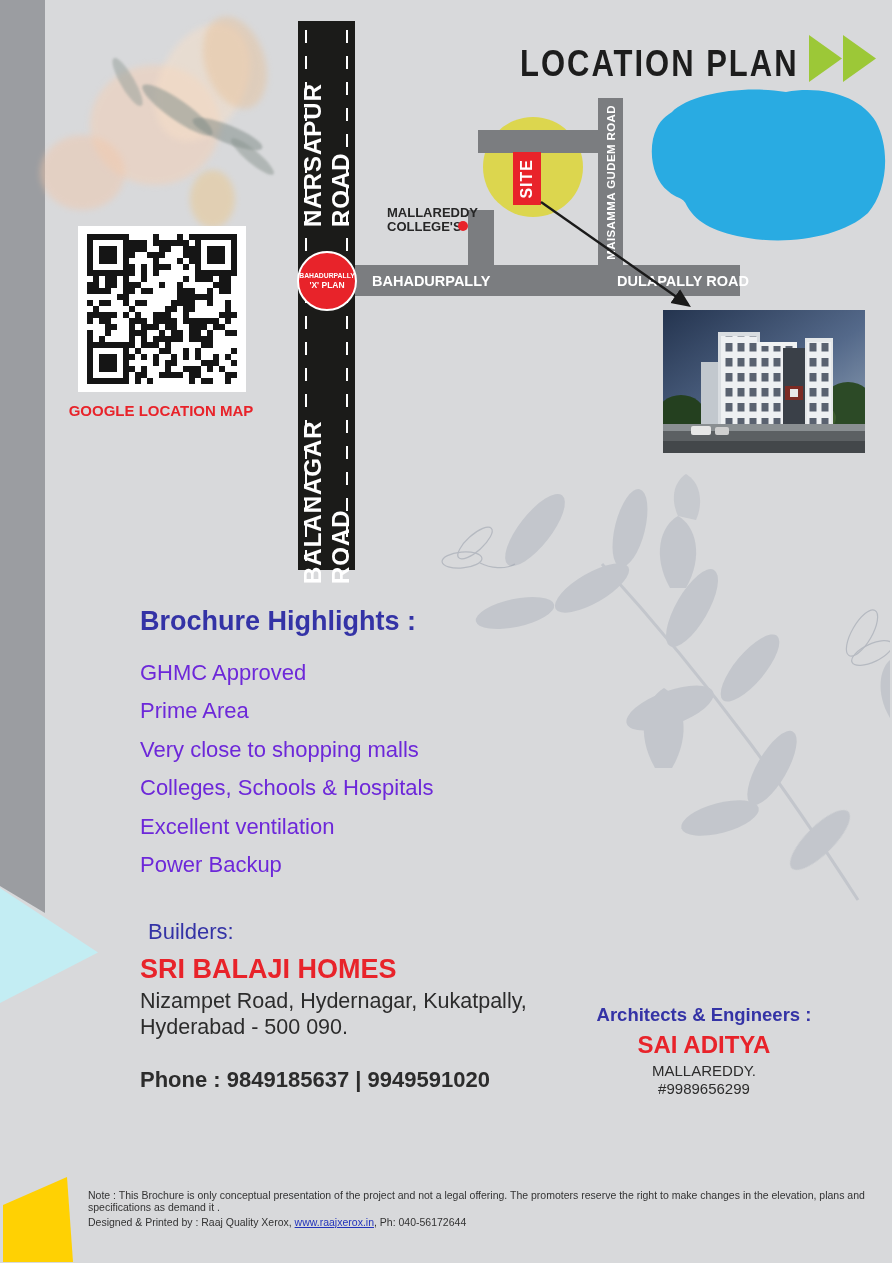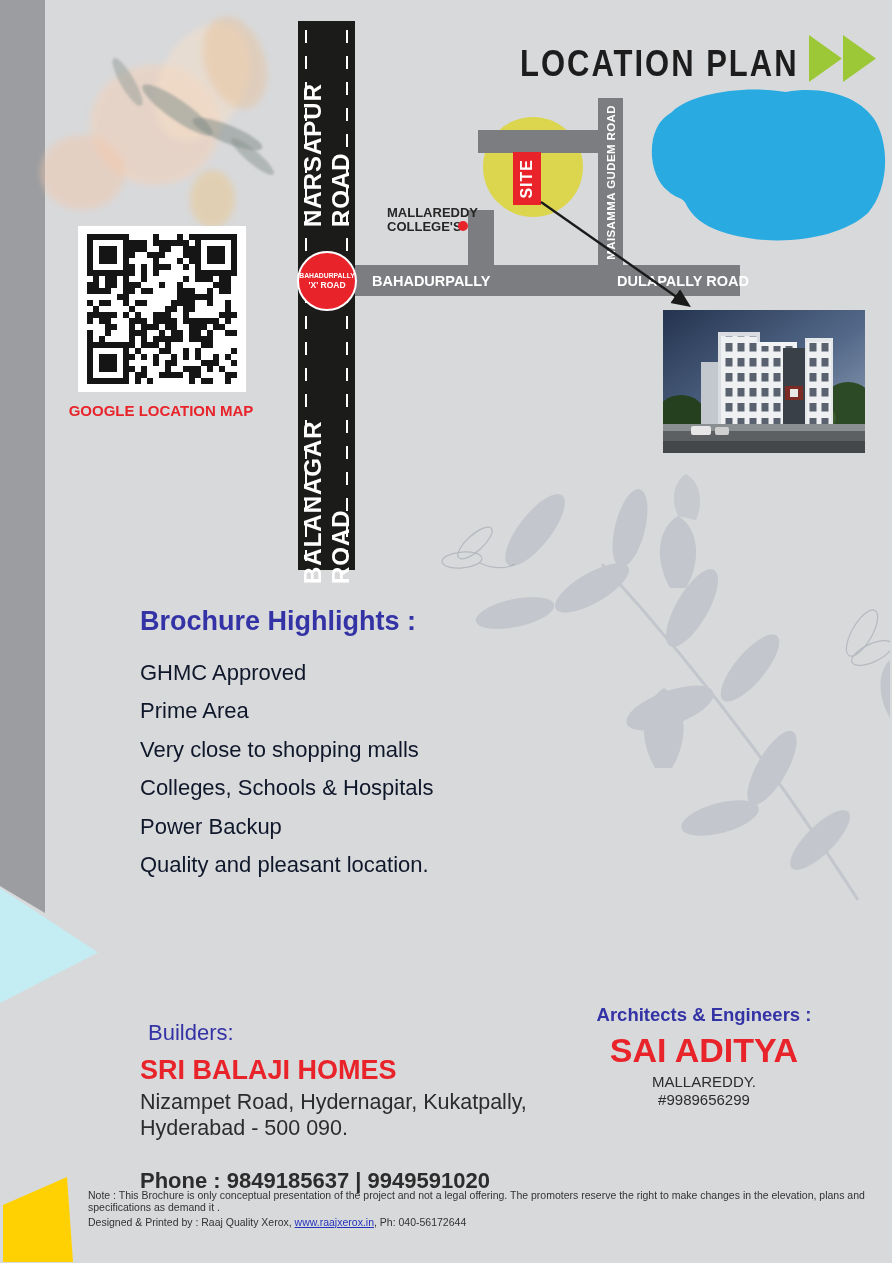--- a/index.html
+++ b/index.html
@@ -143,7 +143,7 @@
 
   <div class="abs junction">
     <span style="font-size:6.8px;">BAHADURPALLY</span>
-    <span style="font-size:8.5px;">'X' ROAD</span>
+    <span style="font-size:8.5px;">'X' PLAN</span>
   </div>
 
   <div class="abs site rv">

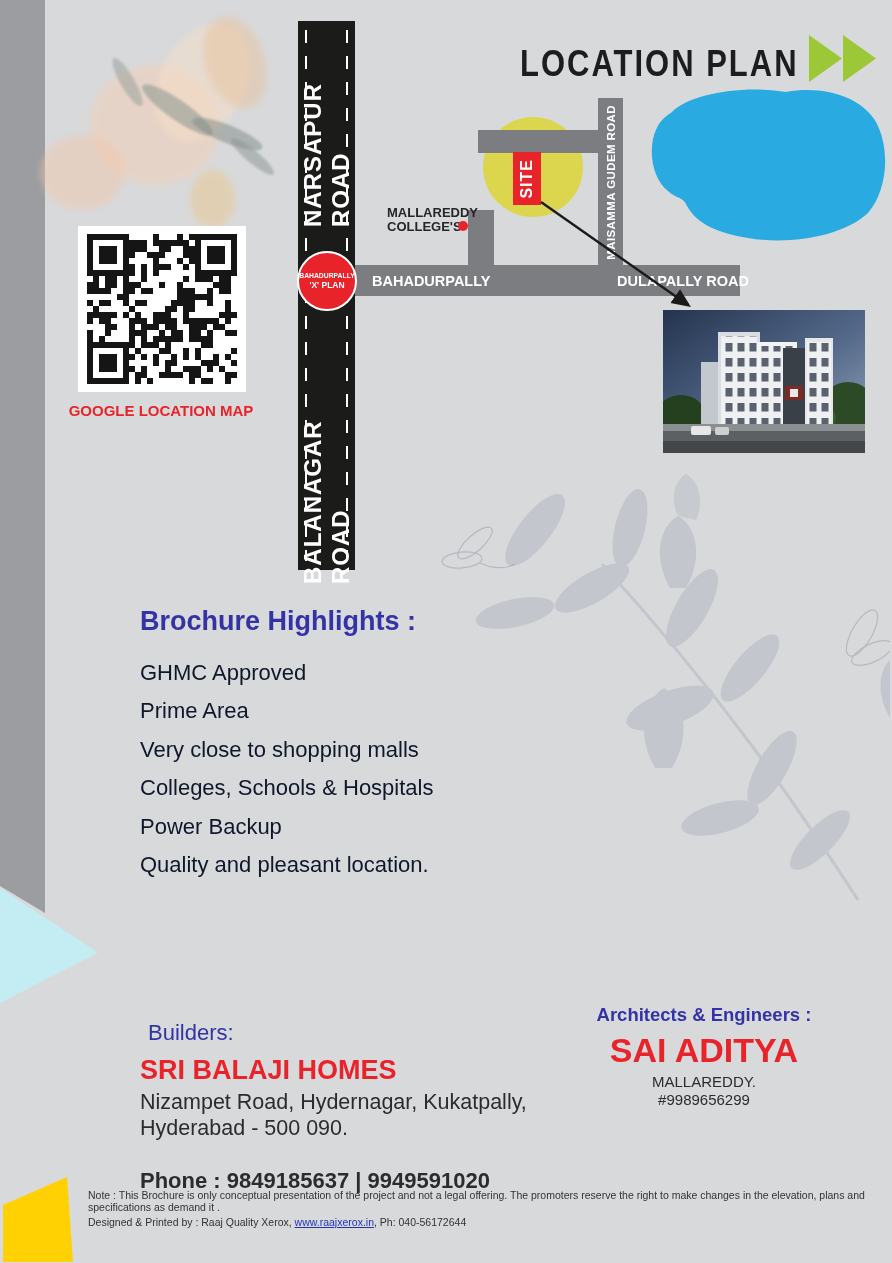--- a/index.html
+++ b/index.html
@@ -50,7 +50,7 @@
   
   .highlights{left:140px;top:606px;}
   .highlights .hd{font-size:27px;font-weight:bold;color:#3433a6;margin-bottom:17px;}
-  .highlights .item{font-size:22px;color:#0f172a;line-height:38.4px;}
+  .highlights .item{font-size:22px;color:#6d28d9;line-height:38.4px;}
   .builders{left:140px;top:1020px;}
   .builders .lbl{font-size:22px;color:#3433a6;margin-left:8px;}
   .builders .nm{font-size:27px;font-weight:bold;color:#e8232a;margin-top:9px;}

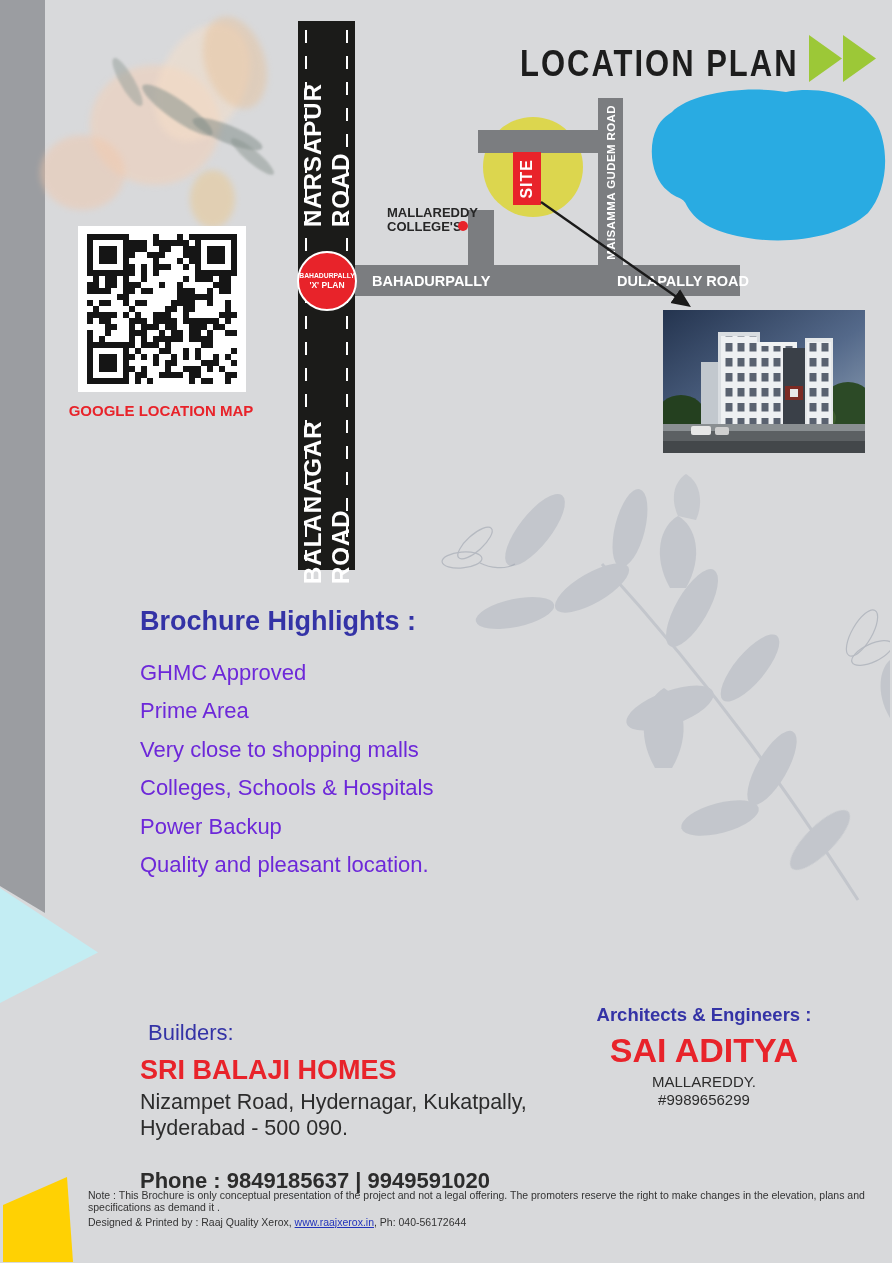--- a/index.html
+++ b/index.html
@@ -535,6 +535,7 @@
     <div class="item">Prime Area</div>
     <div class="item">Very close to shopping malls</div>
     <div class="item">Colleges, Schools &amp; Hospitals</div>
+    <div class="item">Excellent ventilation</div>
     <div class="item">Power Backup</div>
     <div class="item">Quality and pleasant location.</div>
   </div>

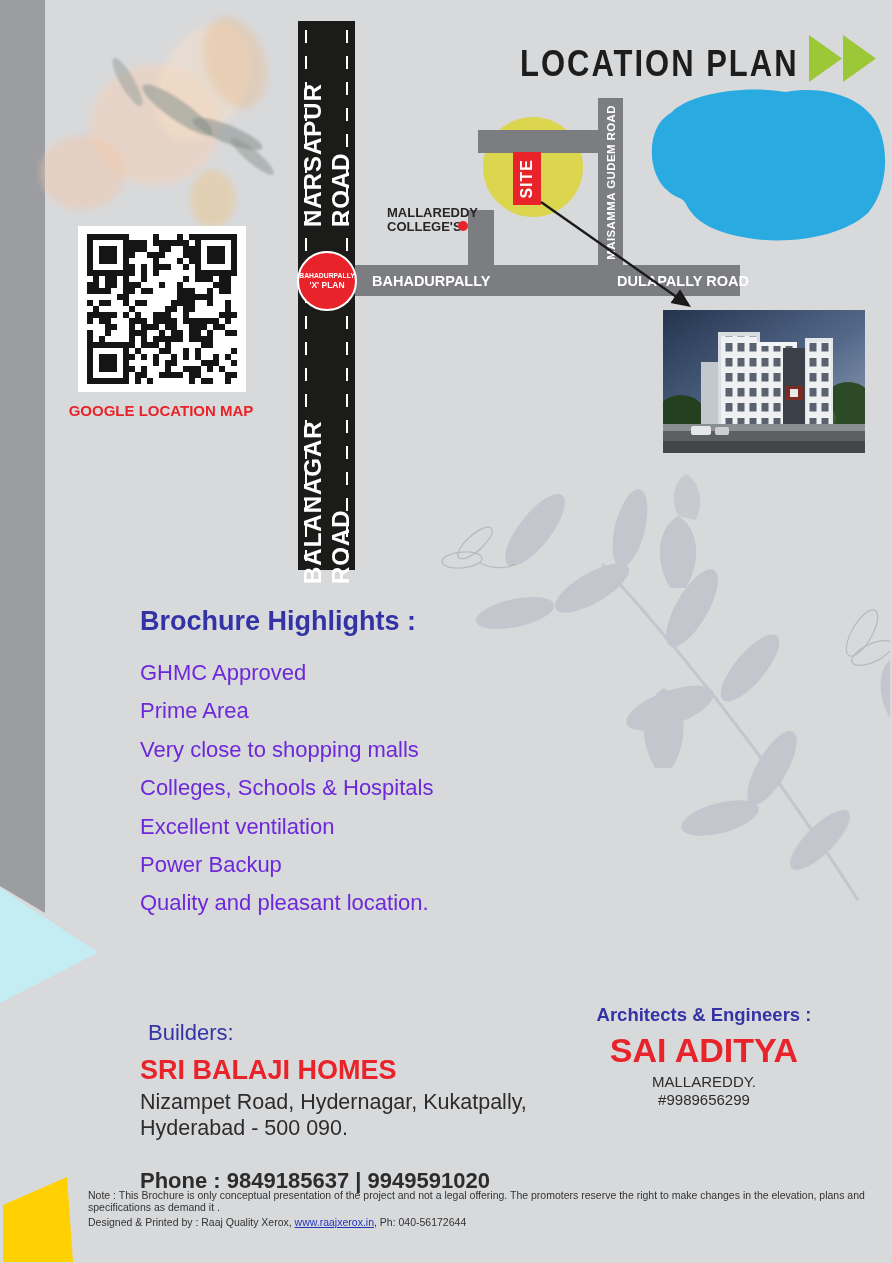--- a/index.html
+++ b/index.html
@@ -537,7 +537,6 @@
     <div class="item">Colleges, Schools &amp; Hospitals</div>
     <div class="item">Excellent ventilation</div>
     <div class="item">Power Backup</div>
-    <div class="item">Quality and pleasant location.</div>
   </div>
 
   <div class="abs builders">

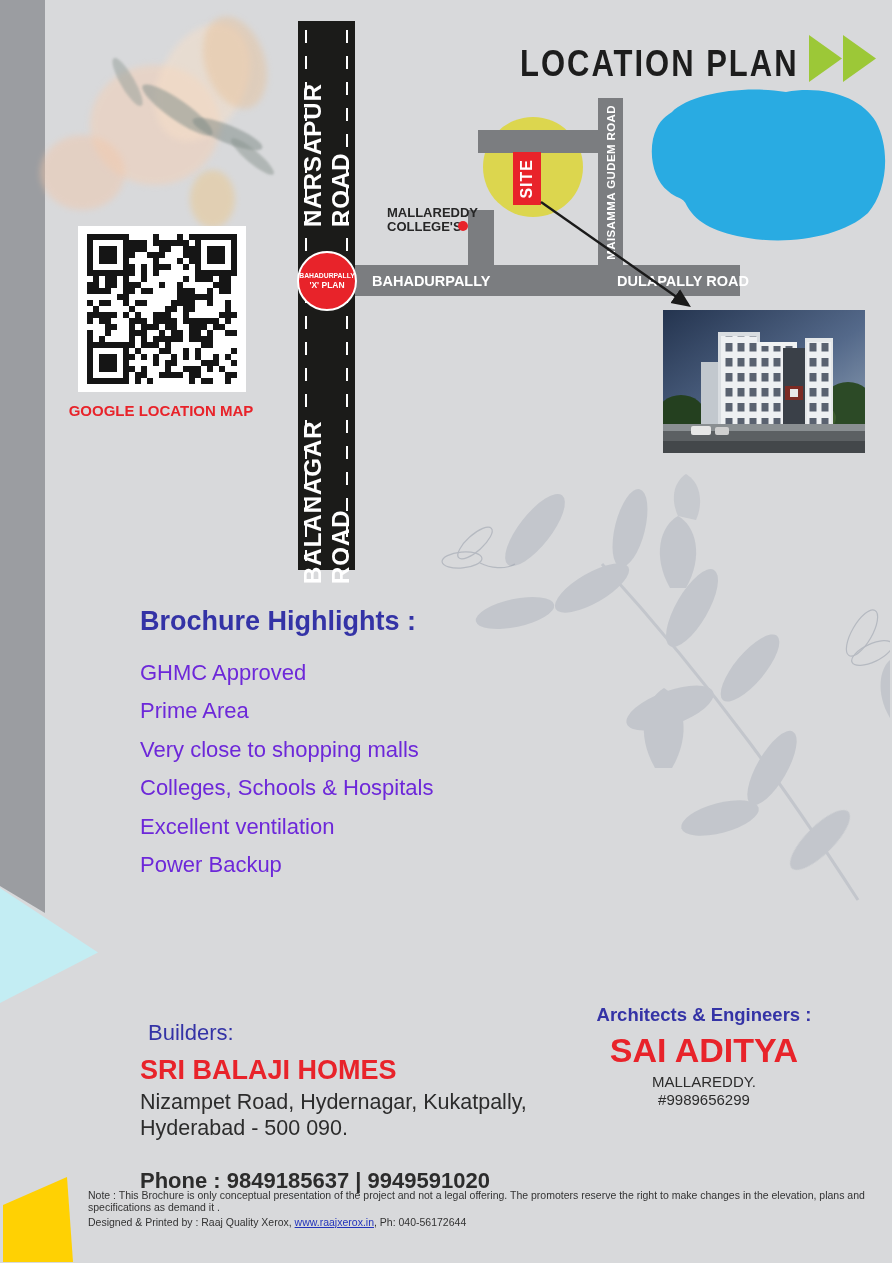--- a/index.html
+++ b/index.html
@@ -51,7 +51,7 @@
   .highlights{left:140px;top:606px;}
   .highlights .hd{font-size:27px;font-weight:bold;color:#3433a6;margin-bottom:17px;}
   .highlights .item{font-size:22px;color:#6d28d9;line-height:38.4px;}
-  .builders{left:140px;top:1020px;}
+  .builders{left:140px;top:919px;}
   .builders .lbl{font-size:22px;color:#3433a6;margin-left:8px;}
   .builders .nm{font-size:27px;font-weight:bold;color:#e8232a;margin-top:9px;}
   .builders .addr{font-size:21.5px;color:#2c2c2c;line-height:25.5px;margin-top:4px;}

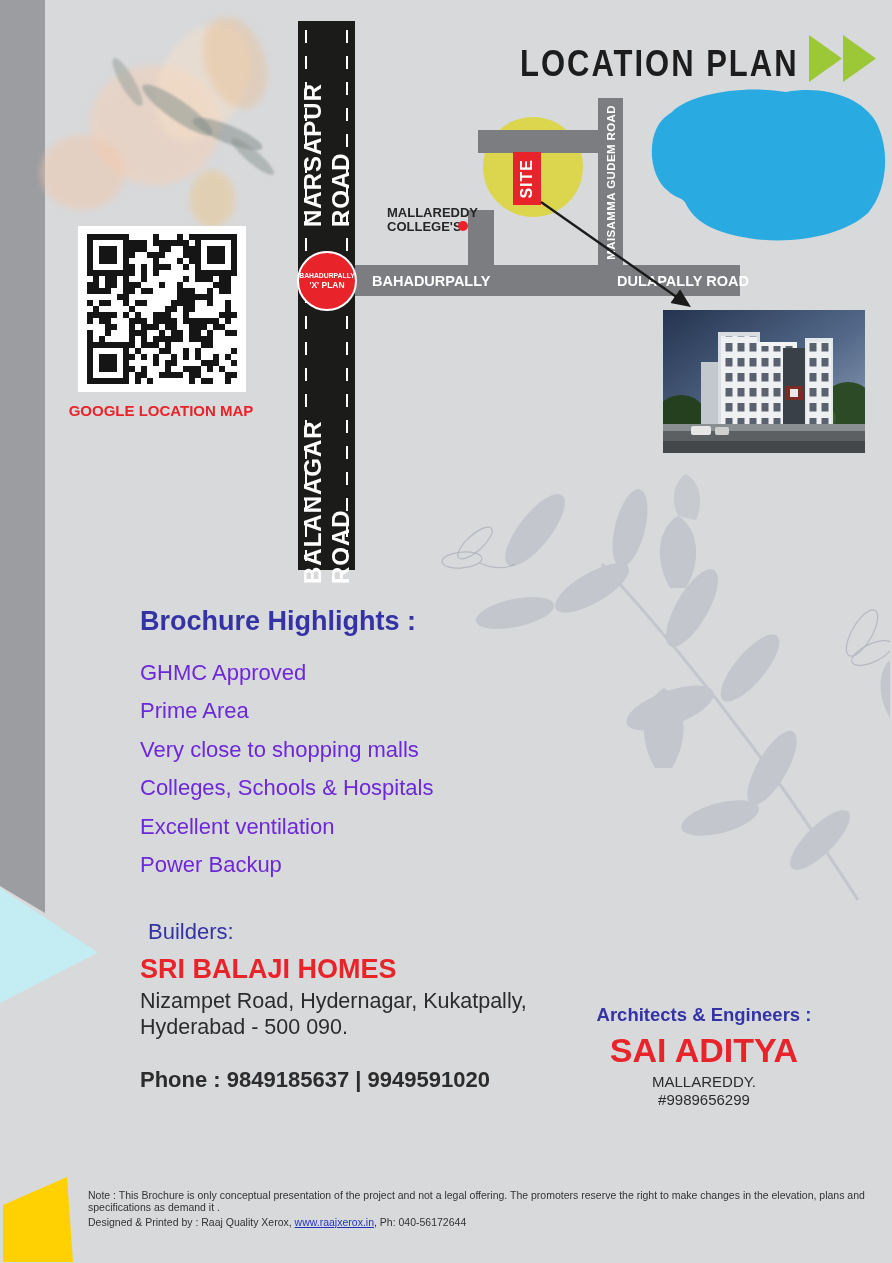--- a/index.html
+++ b/index.html
@@ -58,7 +58,7 @@
   .builders .ph{font-size:22px;font-weight:bold;color:#2c2c2c;margin-top:27px;}
   .architects{left:596px;top:1004px;width:216px;text-align:center;}
   .architects .lbl{font-size:18.5px;font-weight:bold;color:#3433a6;}
-  .architects .nm{font-size:34px;font-weight:bold;color:#e8232a;margin-top:5px;}
+  .architects .nm{font-size:24px;font-weight:bold;color:#e8232a;margin-top:5px;}
   .architects .ct{font-size:15px;color:#2c2c2c;margin-top:3px;}
   .architects .pn{font-size:15px;color:#2c2c2c;margin-top:1px;}
   .note{left:88px;top:1189px;width:790px;font-size:10.5px;color:#333;}

